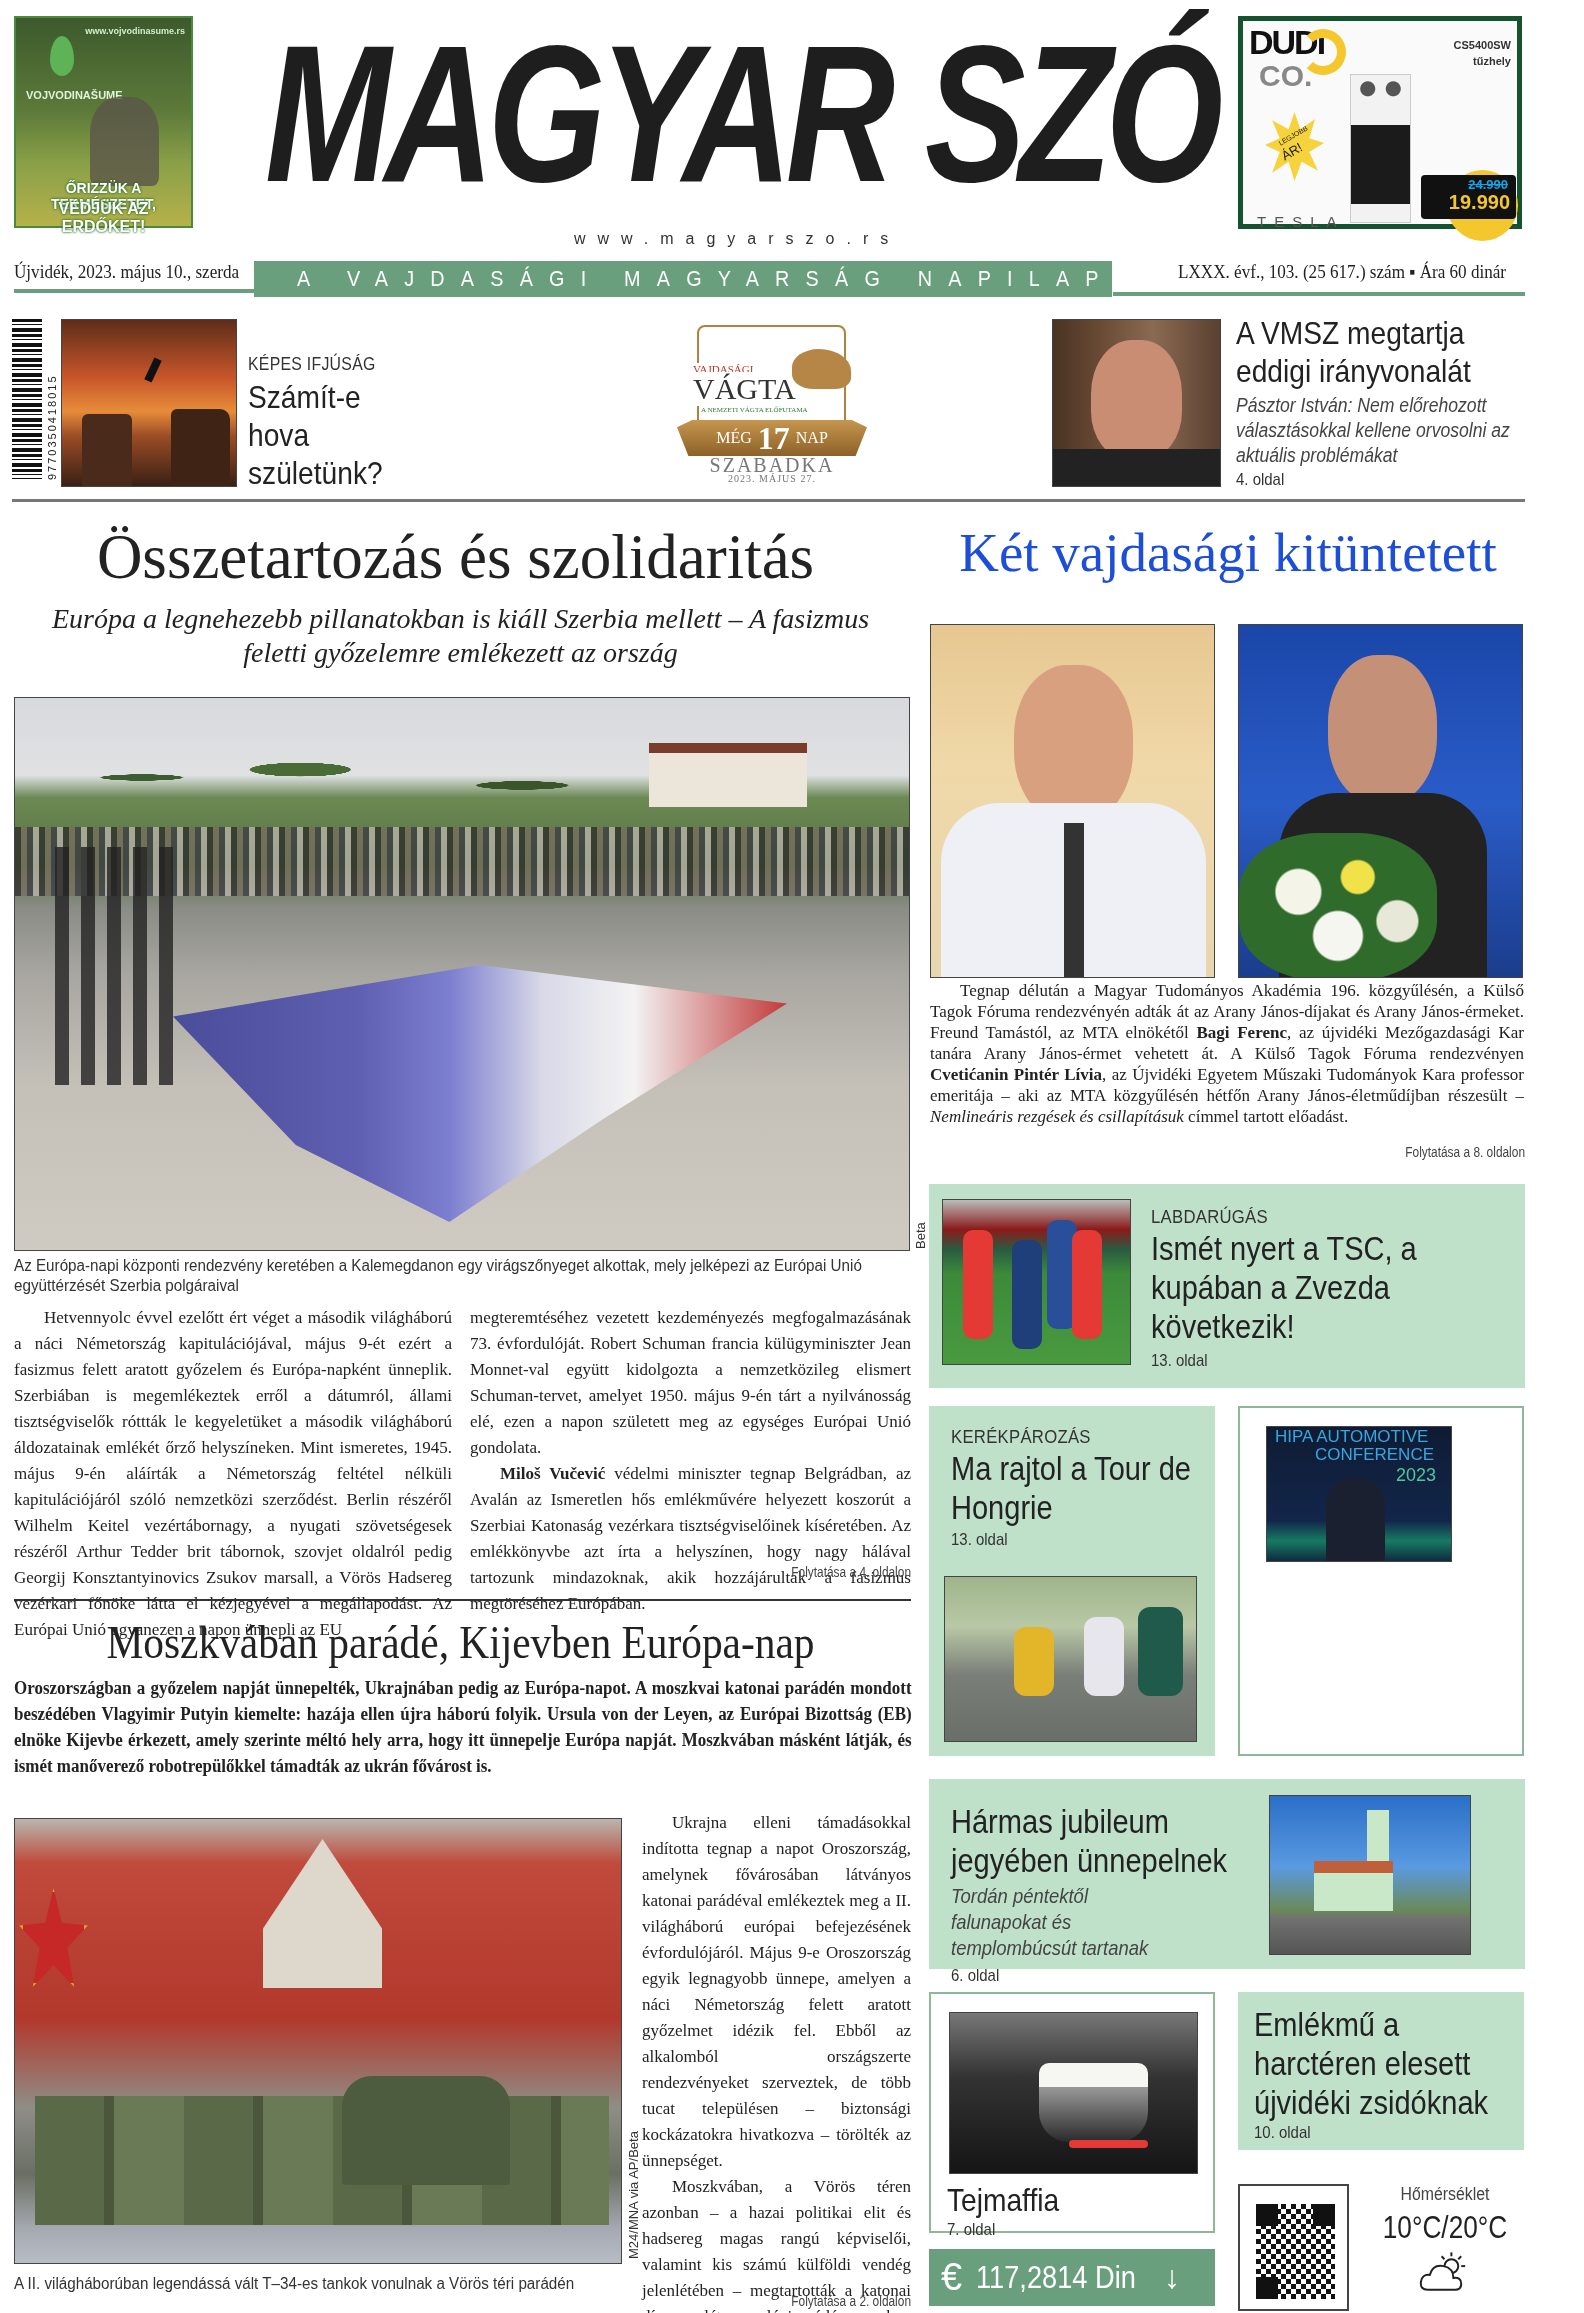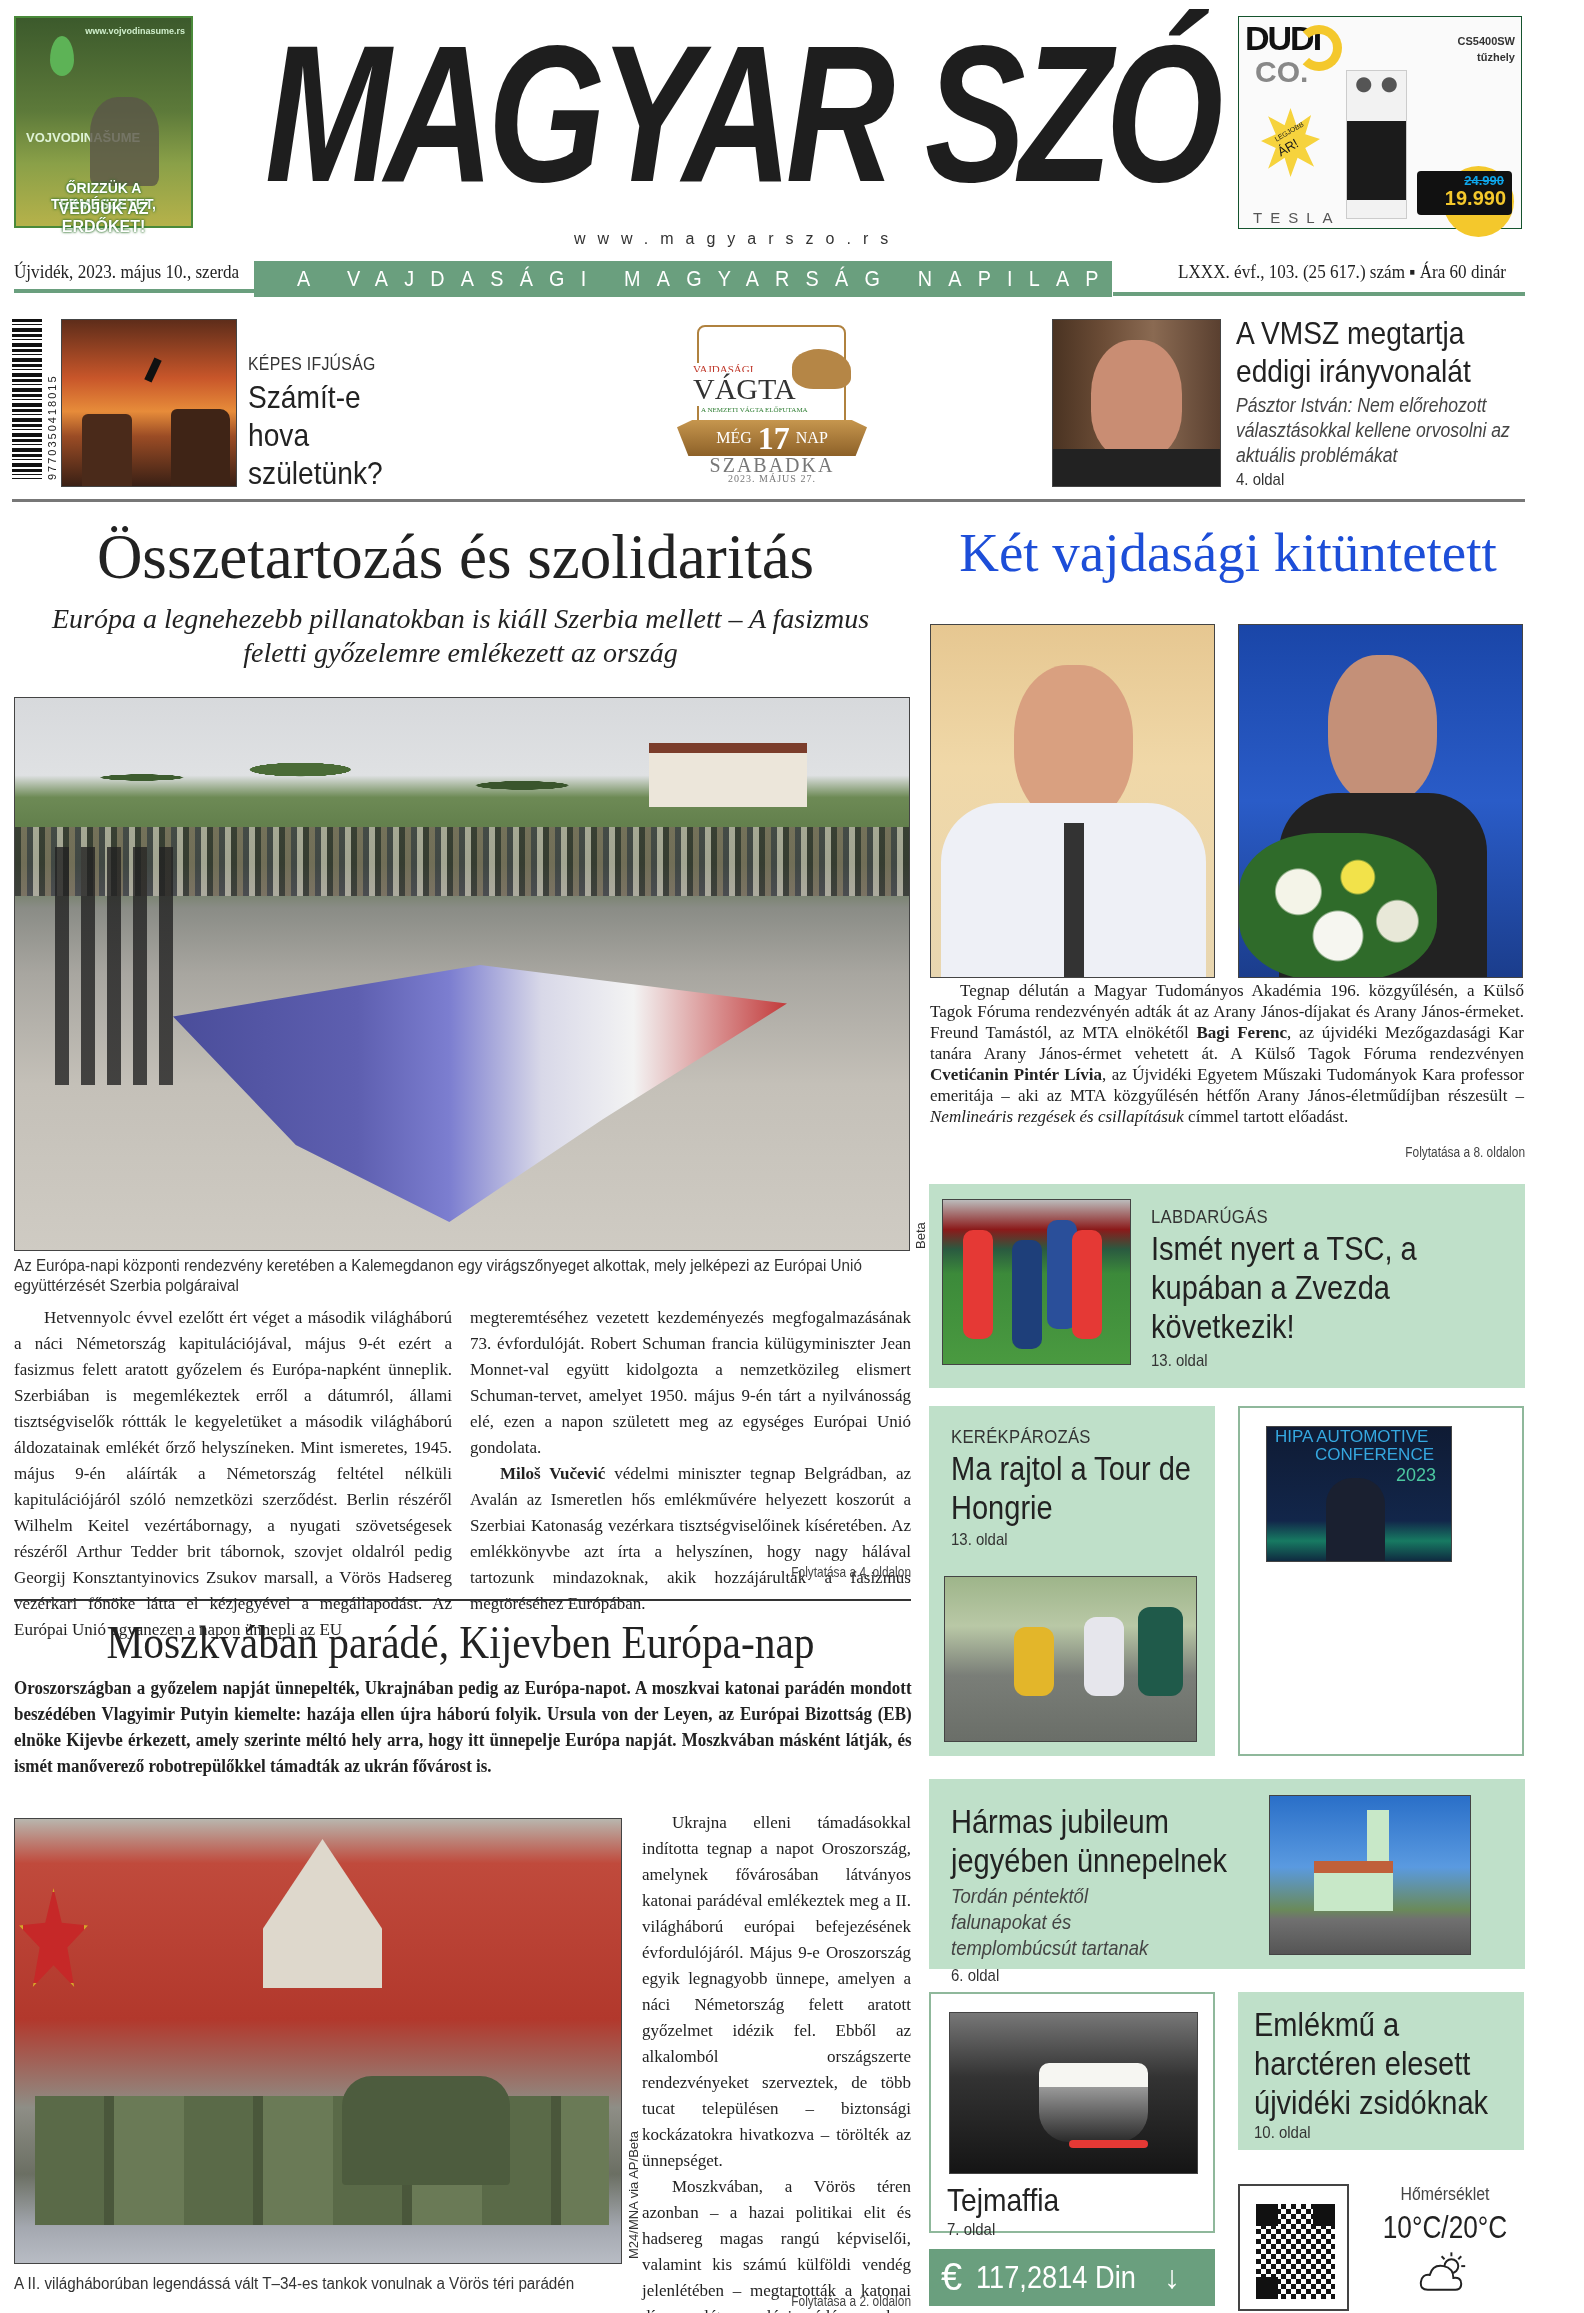--- a/index.html
+++ b/index.html
@@ -48,7 +48,7 @@
 </div>
 <div class="abs" style="left:1113px;top:292px;width:412px;height:4px;background:#6a9f7e;"></div>
 
-<div class="abs" style="left:1238px;top:16px;width:284px;height:213px;border:1px solid #14532d;background:#fafafa;">
+<div class="abs" style="left:1238px;top:16px;width:284px;height:213px;border:5px solid #14532d;background:#fafafa;">
   <div class="abs sans" style="left:6px;top:2px;font-size:34px;font-weight:900;color:#111;letter-spacing:-2px;">DUDI</div>
   <div class="abs sans" style="left:16px;top:38px;font-size:30px;font-weight:900;color:#888;">CO.</div>
   <div class="abs" style="left:57px;top:8px;width:46px;height:46px;border:9px solid #f4c82c;border-radius:50%;border-left-color:transparent;"></div>

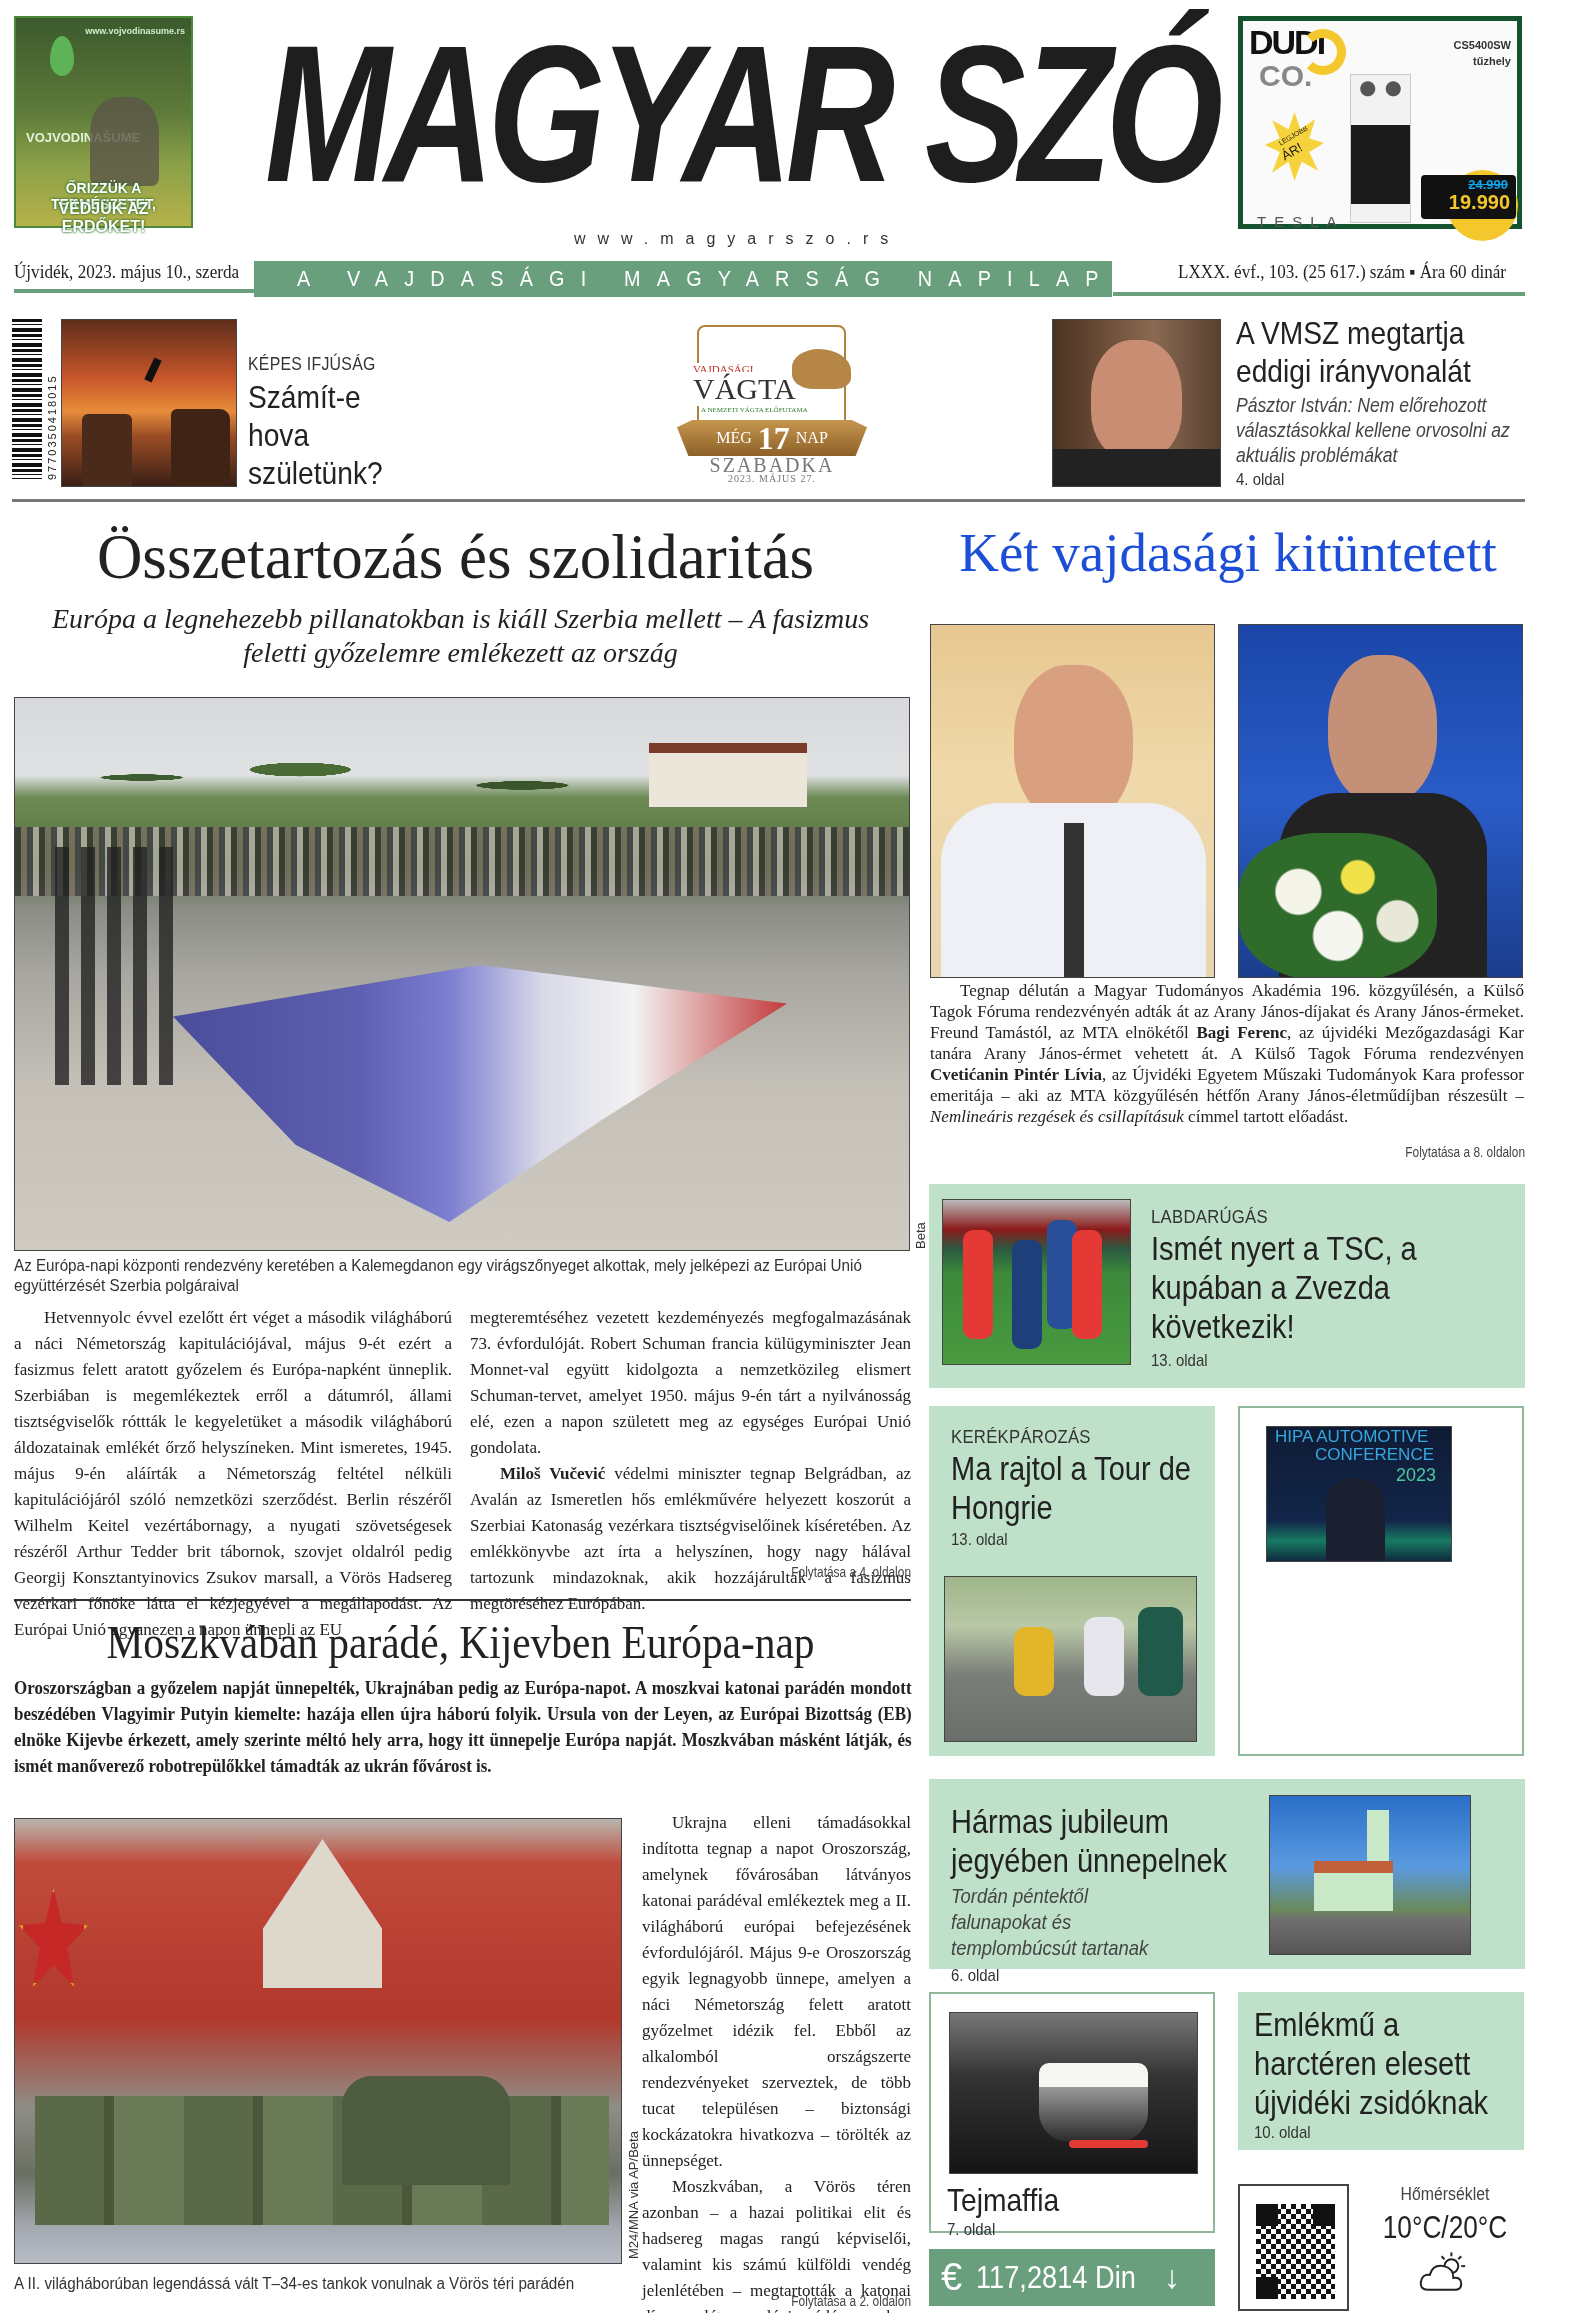--- a/index.html
+++ b/index.html
@@ -26,7 +26,7 @@
 <div class="abs" style="left:14px;top:16px;width:179px;height:212px;background:linear-gradient(180deg,#3c5a2c 0%,#5d7a3a 45%,#8aa048 70%,#b6b24a 100%);border:2px solid #4a8a3a;">
   <div class="abs sans" style="right:6px;top:8px;font-size:9px;color:#cfeecb;font-weight:bold;">www.vojvodinasume.rs</div>
   <div class="abs" style="left:34px;top:18px;width:24px;height:40px;background:#5db356;border-radius:50% 50% 50% 50% / 60% 60% 40% 40%;"></div>
-  <div class="abs sans" style="left:10px;top:71px;font-size:13px;color:#dff3d6;font-weight:bold;margin-top:41px;">VOJVODINAŠUME</div>
+  <div class="abs sans" style="left:10px;top:71px;font-size:11px;color:#dff3d6;font-weight:bold;">VOJVODINAŠUME</div>
   <div class="abs" style="left:74px;top:79px;width:69px;height:89px;background:#5a5548;border-radius:40% 40% 10% 10%;opacity:0.8;"></div>
   <div class="abs sans" style="left:0;width:100%;top:162px;text-align:center;font-size:14px;font-weight:bold;color:#fff;text-shadow:0 0 3px #2d6f2a,0 0 2px #2d6f2a;">ŐRIZZÜK A TERMÉSZETET,</div>
   <div class="abs sans" style="left:0;width:100%;top:182px;text-align:center;font-size:16px;font-weight:bold;color:#fff;text-shadow:0 0 3px #2d6f2a,0 0 2px #2d6f2a;">VÉDJÜK AZ ERDŐKET!</div>

